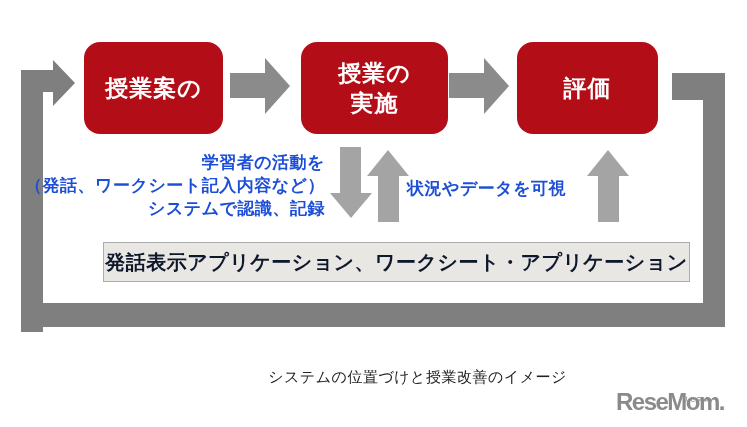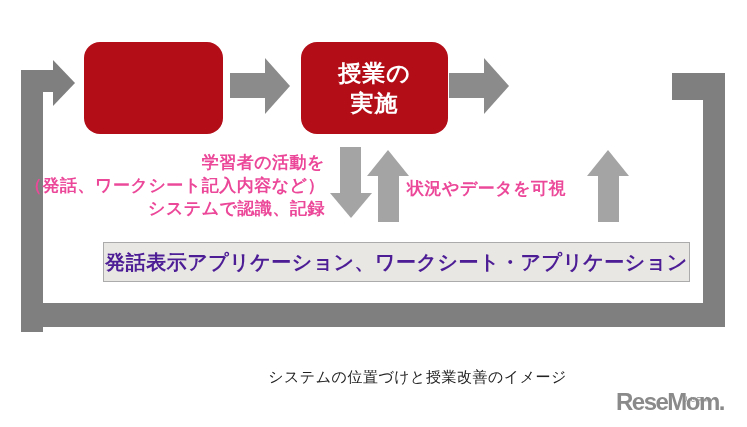--- a/index.html
+++ b/index.html
@@ -105,6 +105,7 @@
   <div class="loop loop-right-bar"></div>
 
   <div class="box box-plan">
+    <div class="box-line">授業案の</div>
   </div>
   <div class="box box-do">
     <div class="box-line">授業の</div>

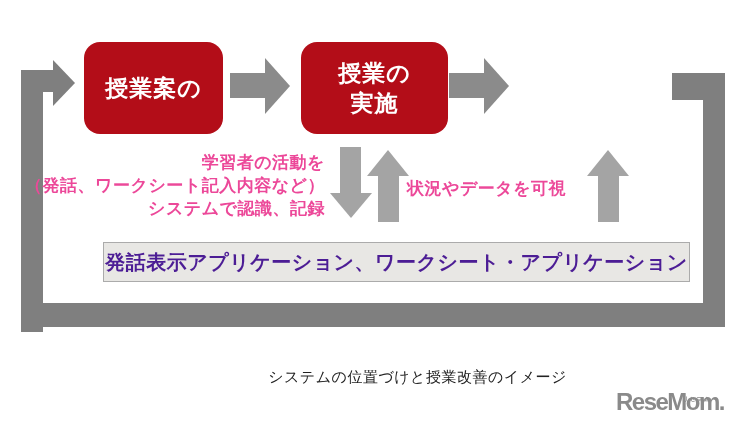--- a/index.html
+++ b/index.html
@@ -111,6 +111,10 @@
     <div class="box-line">授業の</div>
     <div class="box-line">実施</div>
   </div>
+  <div class="box box-eval">
+    <div class="box-line">評価</div>
+
+  </div>
 
   <div class="fa1">
     <div class="flow-shaft"></div>

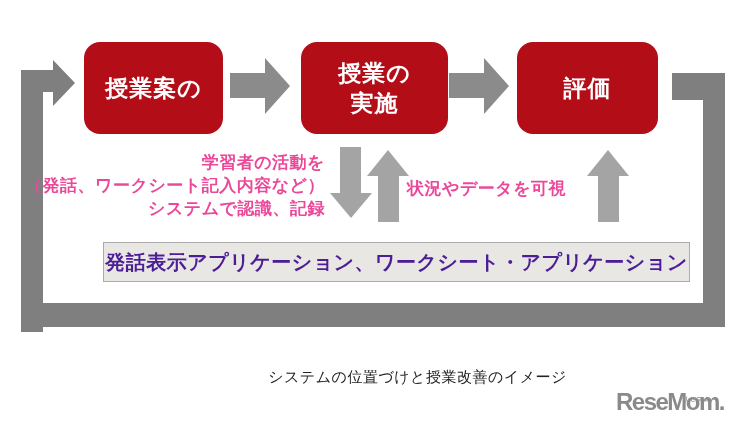--- a/index.html
+++ b/index.html
@@ -64,7 +64,7 @@
   .up2-shaft{left:598px;top:176px;width:21px;height:46px;}
 
   
-  .note{position:absolute;color:#ec4899;font-weight:700;font-size:17px;line-height:23px;letter-spacing:0.5px;}
+  .note{position:absolute;color:#1d4ed8;font-weight:700;font-size:17px;line-height:23px;letter-spacing:0.5px;}
   .note-left{left:0;top:151px;width:325px;text-align:right;}
   .note-mid{left:407px;top:177px;text-align:center;}
 

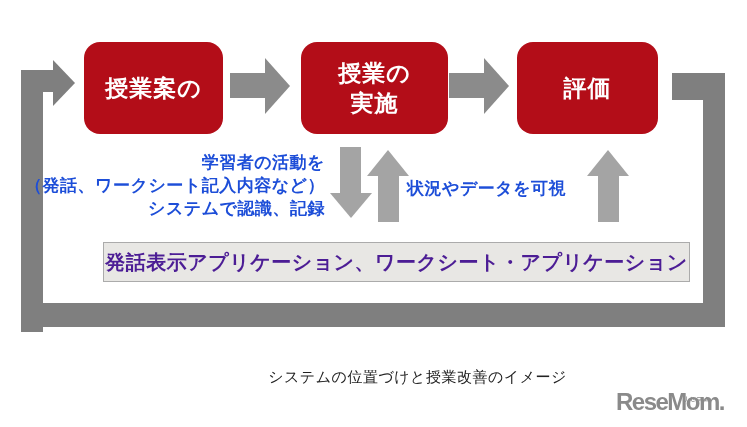--- a/index.html
+++ b/index.html
@@ -73,7 +73,7 @@
     position:absolute;left:103px;top:242px;width:587px;height:40px;
     background:#e8e7e4;border:1px solid #ababab;box-sizing:border-box;
     display:flex;align-items:center;justify-content:center;
-    color:#4c1d95;font-weight:700;font-size:20px;letter-spacing:0.5px;z-index:2;
+    color:#0f172a;font-weight:700;font-size:20px;letter-spacing:0.5px;z-index:2;
   }
 
   

